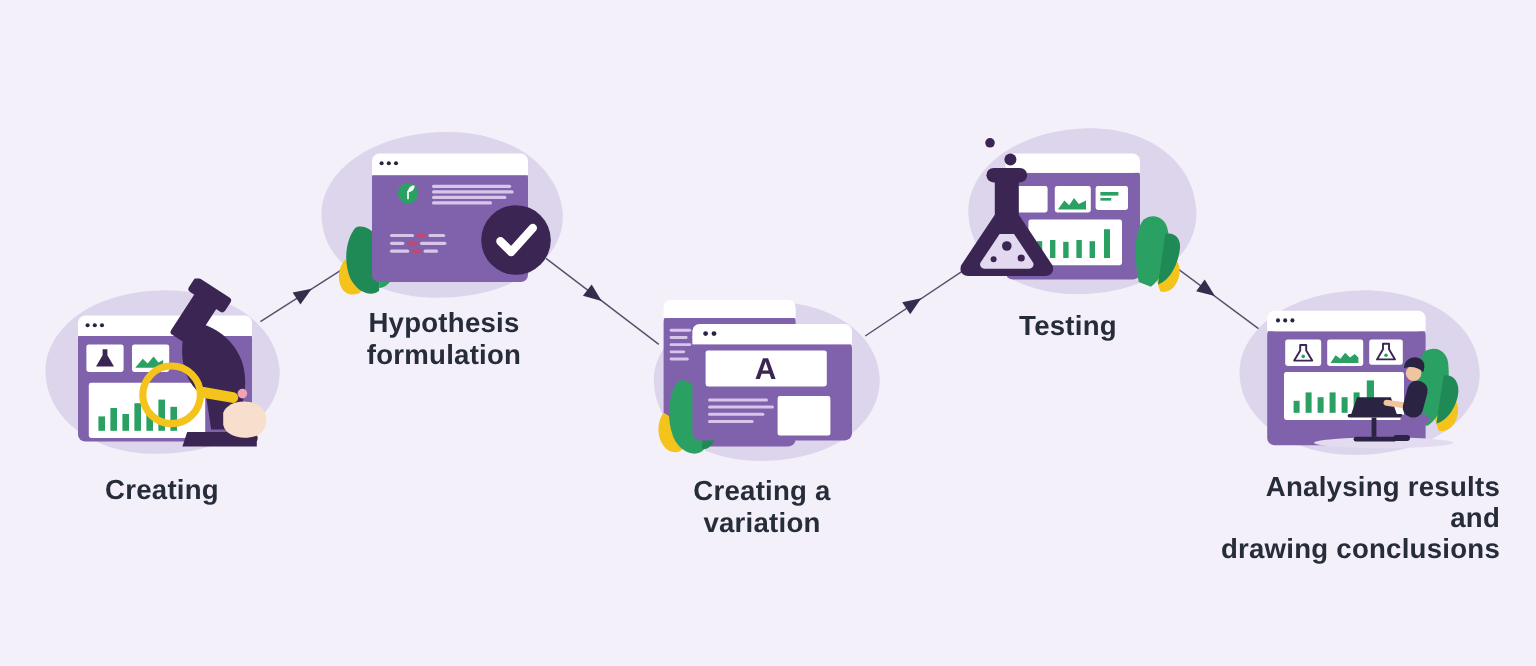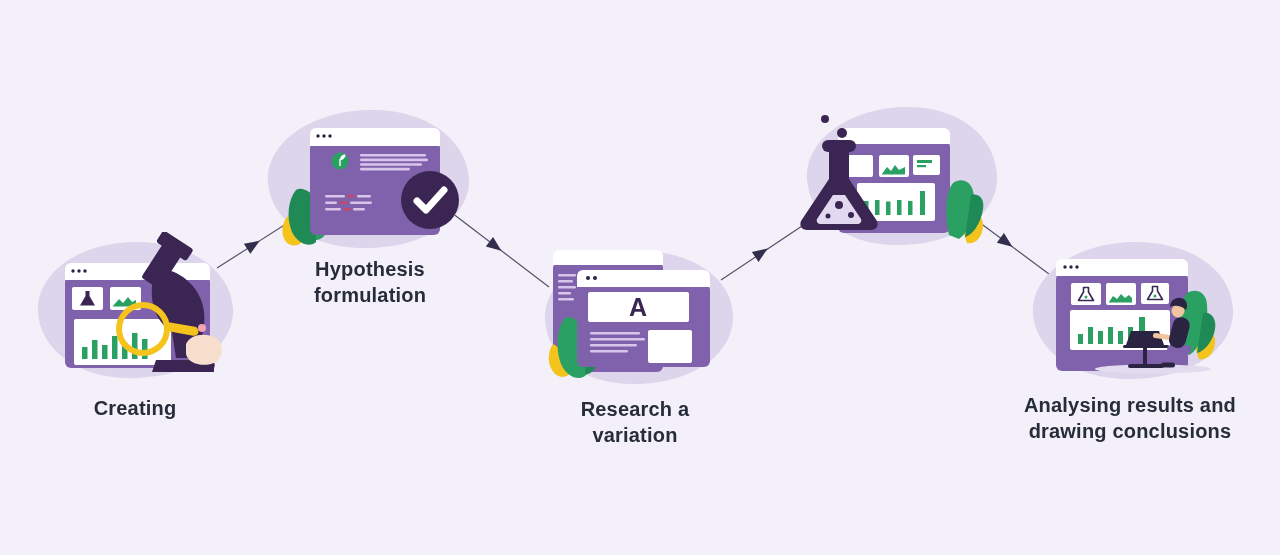--- a/index.html
+++ b/index.html
@@ -35,7 +35,7 @@
   .s-check{fill:none;stroke:#ffffff;stroke-width:7;stroke-linecap:round;stroke-linejoin:round;}
   .s-flaskline{fill:none;stroke:var(--dark);stroke-width:1.6;stroke-linejoin:round;}
   .t-variant{font-family:"Liberation Sans",sans-serif;font-size:25px;font-weight:700;fill:var(--dark);}
-  .lbl{position:absolute;text-align:center;font-weight:700;font-size:20px;line-height:26px;
+  .lbl{position:absolute;text-align:center;font-weight:700;font-size:23px;line-height:26px;
        color:var(--text);white-space:pre-line;letter-spacing:0.2px;}
   .lbl1{left:35px;top:395px;width:200px;}
   .lbl2{left:280px;top:256px;width:180px;}

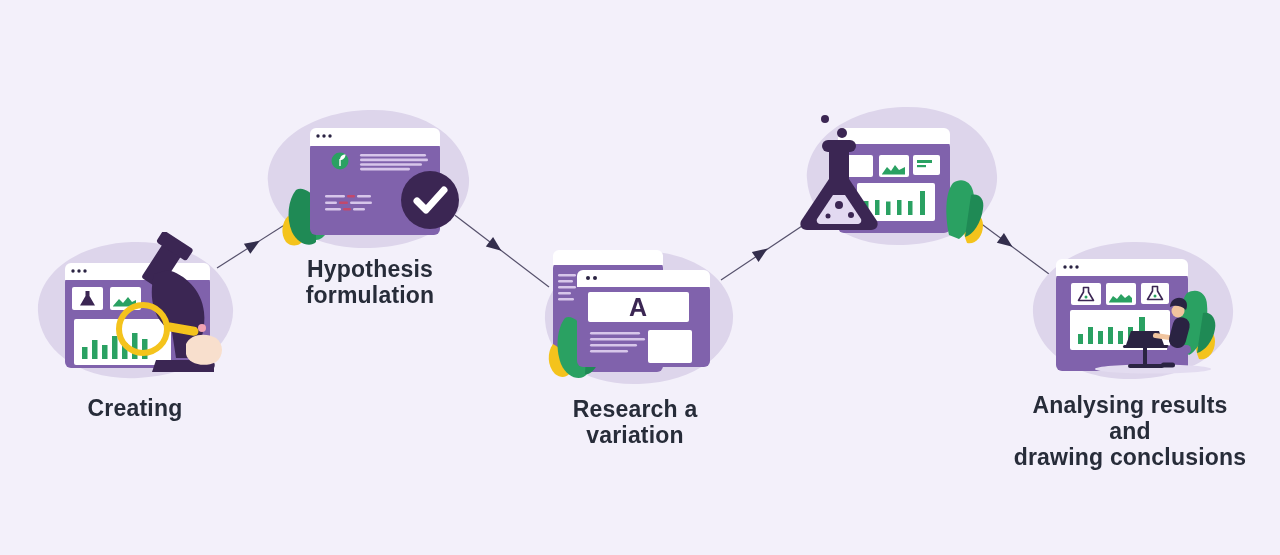--- a/index.html
+++ b/index.html
@@ -239,6 +239,7 @@
       <circle class="f-dark" cx="56" cy="120" r="3"></circle>
     </g>
   </svg>
+  <div class="lbl lbl4">Testing</div>
 
   <svg class="step-svg" style="left:1025px;top:233px" width="215" height="152" viewBox="0 0 215 152">
     <path class="f-blob" d="M8 80 C6 42 50 10 108 9 C164 8 206 36 208 76 C210 112 172 144 110 146 C52 148 10 118 8 80 Z"></path>

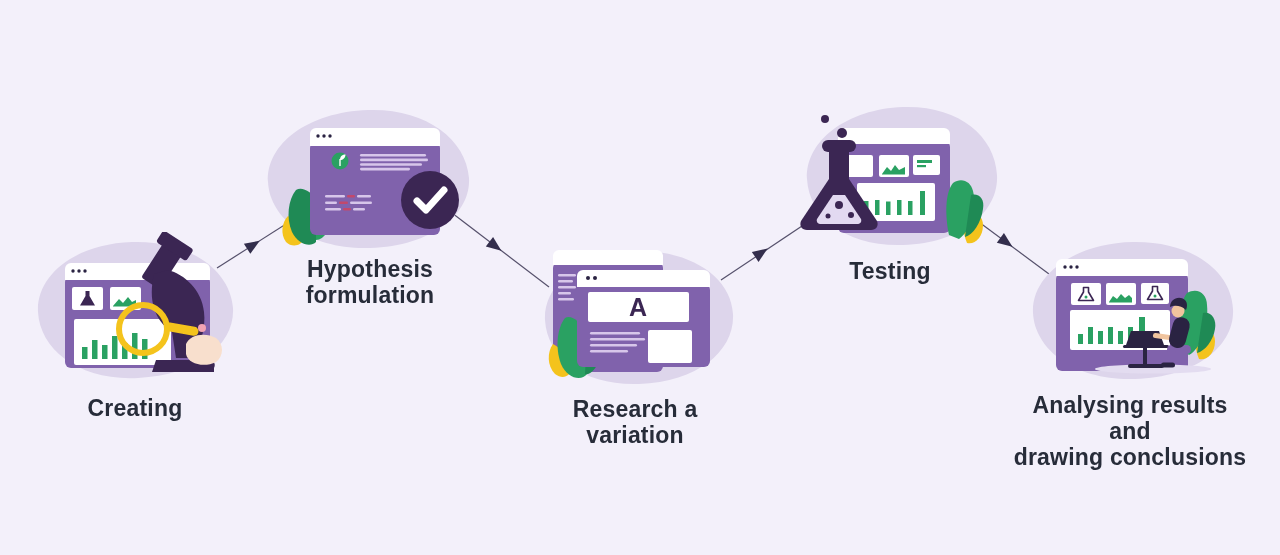--- a/index.html
+++ b/index.html
@@ -195,7 +195,7 @@
       <rect class="f-white" x="113" y="88" width="44" height="33" rx="2"></rect>
     </g>
   </svg>
-  <div class="lbl lbl3">Research a
+  <div class="lbl lbl3">Creating a
 variation</div>
 
   <svg class="step-svg" style="left:795px;top:95px" width="205" height="158" viewBox="0 0 205 158">

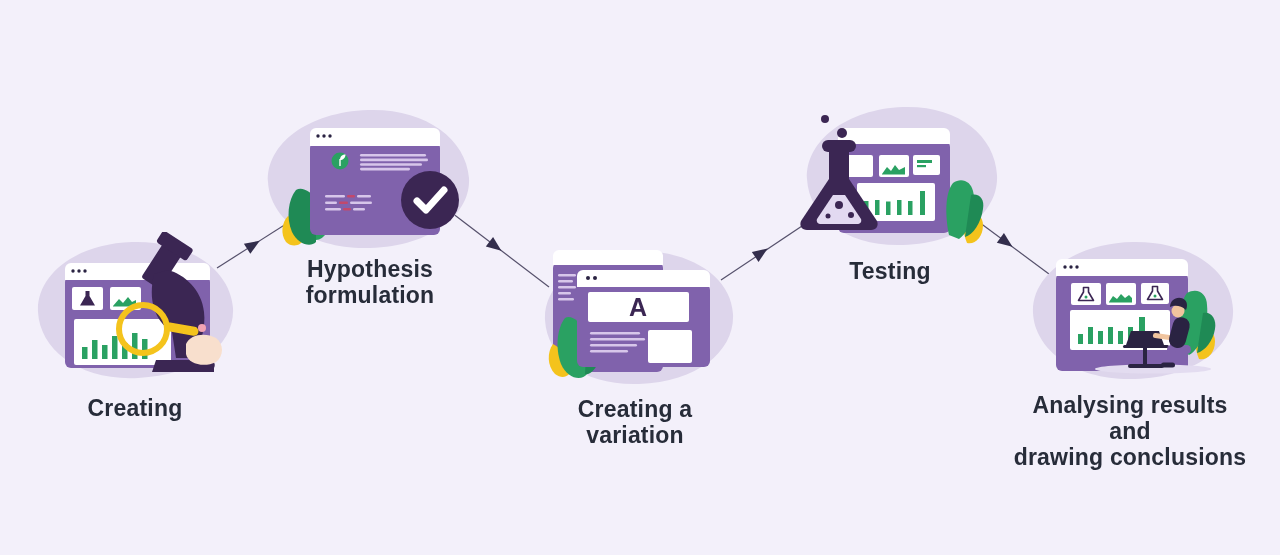--- a/index.html
+++ b/index.html
@@ -41,7 +41,7 @@
   .lbl2{left:280px;top:256px;width:180px;}
   .lbl3{left:570px;top:396px;width:130px;}
   .lbl4{left:800px;top:258px;width:180px;}
-  .lbl5{left:1010px;top:392px;width:240px;}
+  .lbl5{left:1010px;top:392px;width:240px;text-align:right;}
 </style>
 </head>
 <body>

